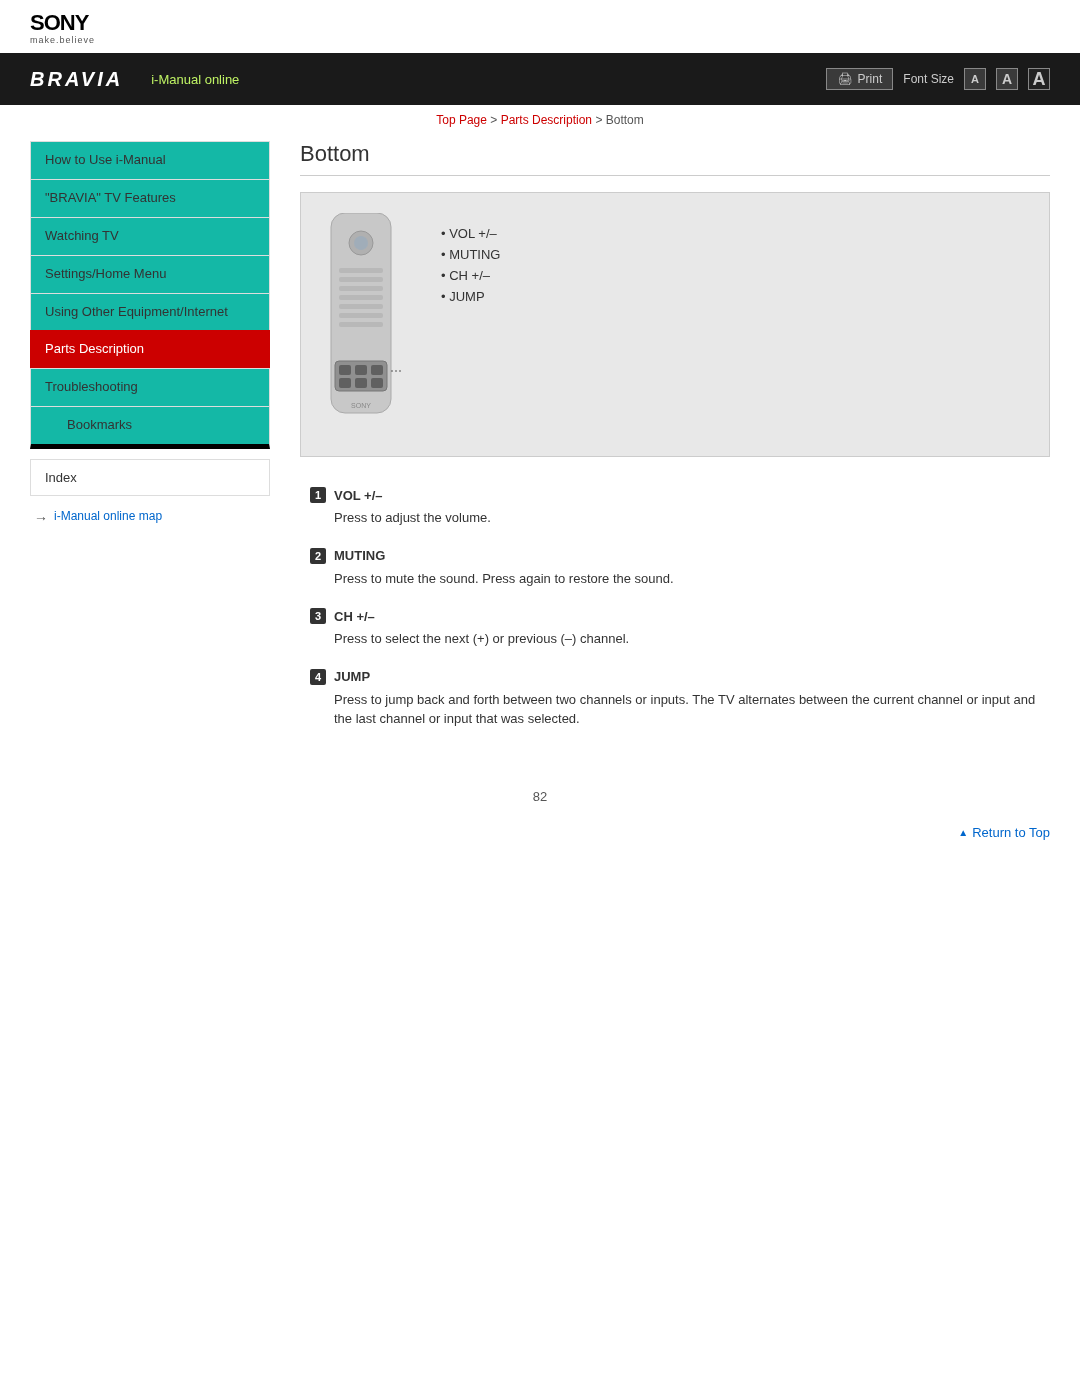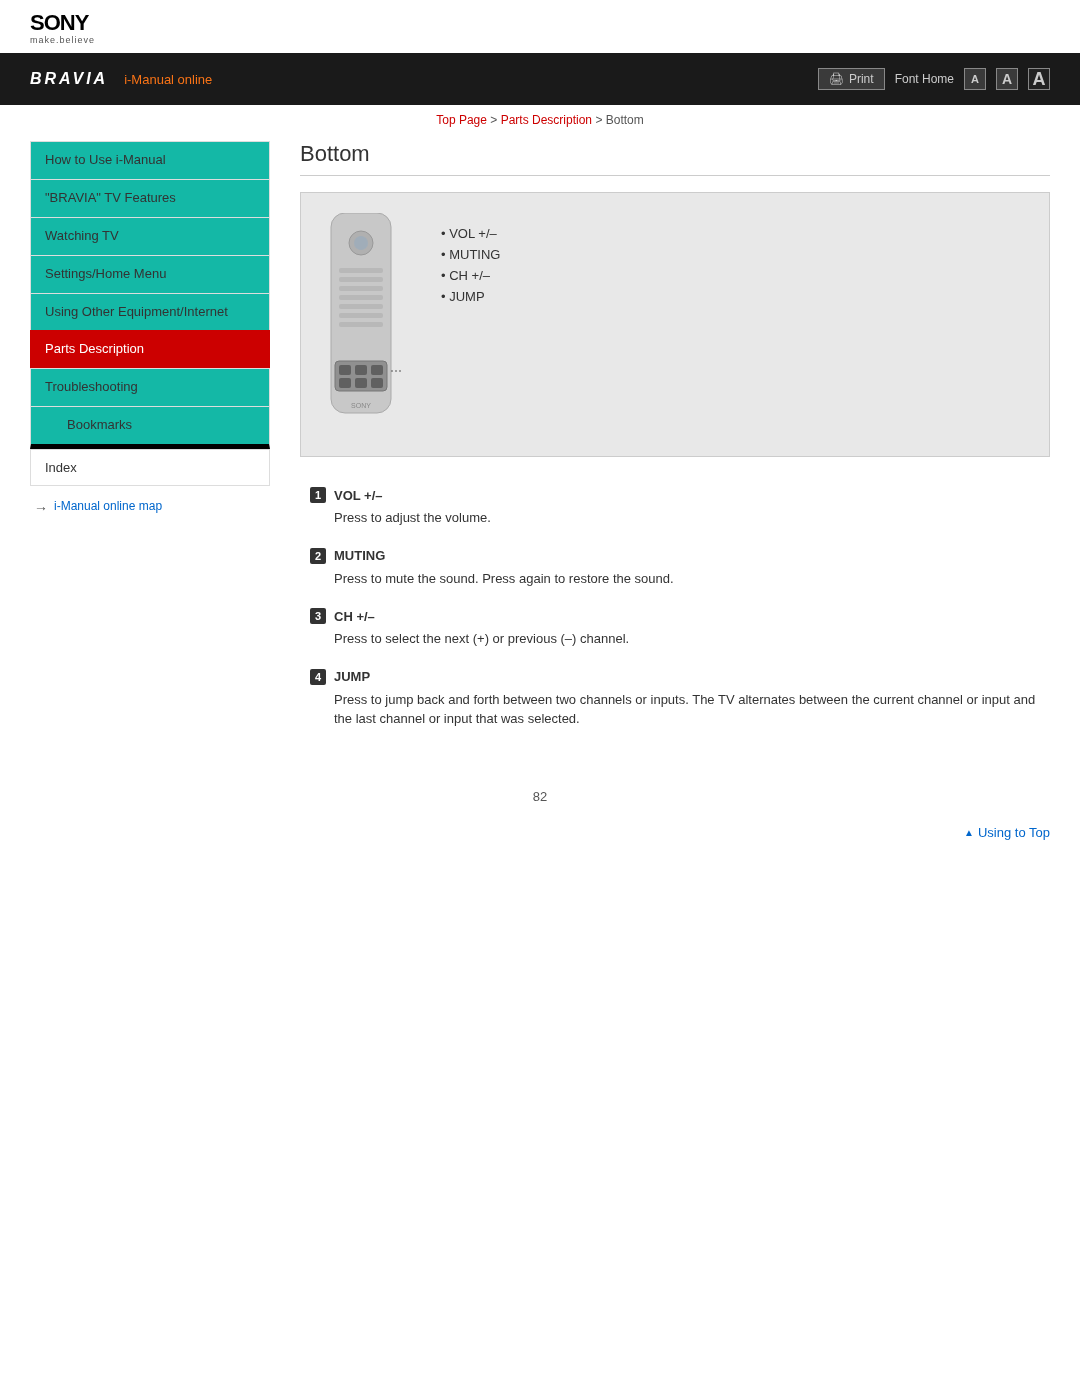--- a/index.html
+++ b/index.html
@@ -11,7 +11,7 @@
     
     .nav-bar { background: #1a1a1a; padding: 0 30px; display: flex; align-items: center; justify-content: space-between; height: 52px; }
     .nav-bar-left { display: flex; align-items: center; gap: 16px; }
-    .bravia-logo { font-size: 16px; font-weight: 900; letter-spacing: 3px; color: #fff; font-style: italic; }
+    .bravia-logo { font-size: 20px; font-weight: 900; letter-spacing: 3px; color: #fff; font-style: italic; }
     .nav-subtitle { color: #f97316; font-size: 13px; margin-left: 0; }
     .nav-bar-right { display: flex; align-items: center; gap: 10px; }
     .print-btn { border: 1px solid #888; background: #3a3a3a; color: #ccc; padding: 3px 10px; font-size: 12px; cursor: pointer; display: flex; align-items: center; gap: 5px; }

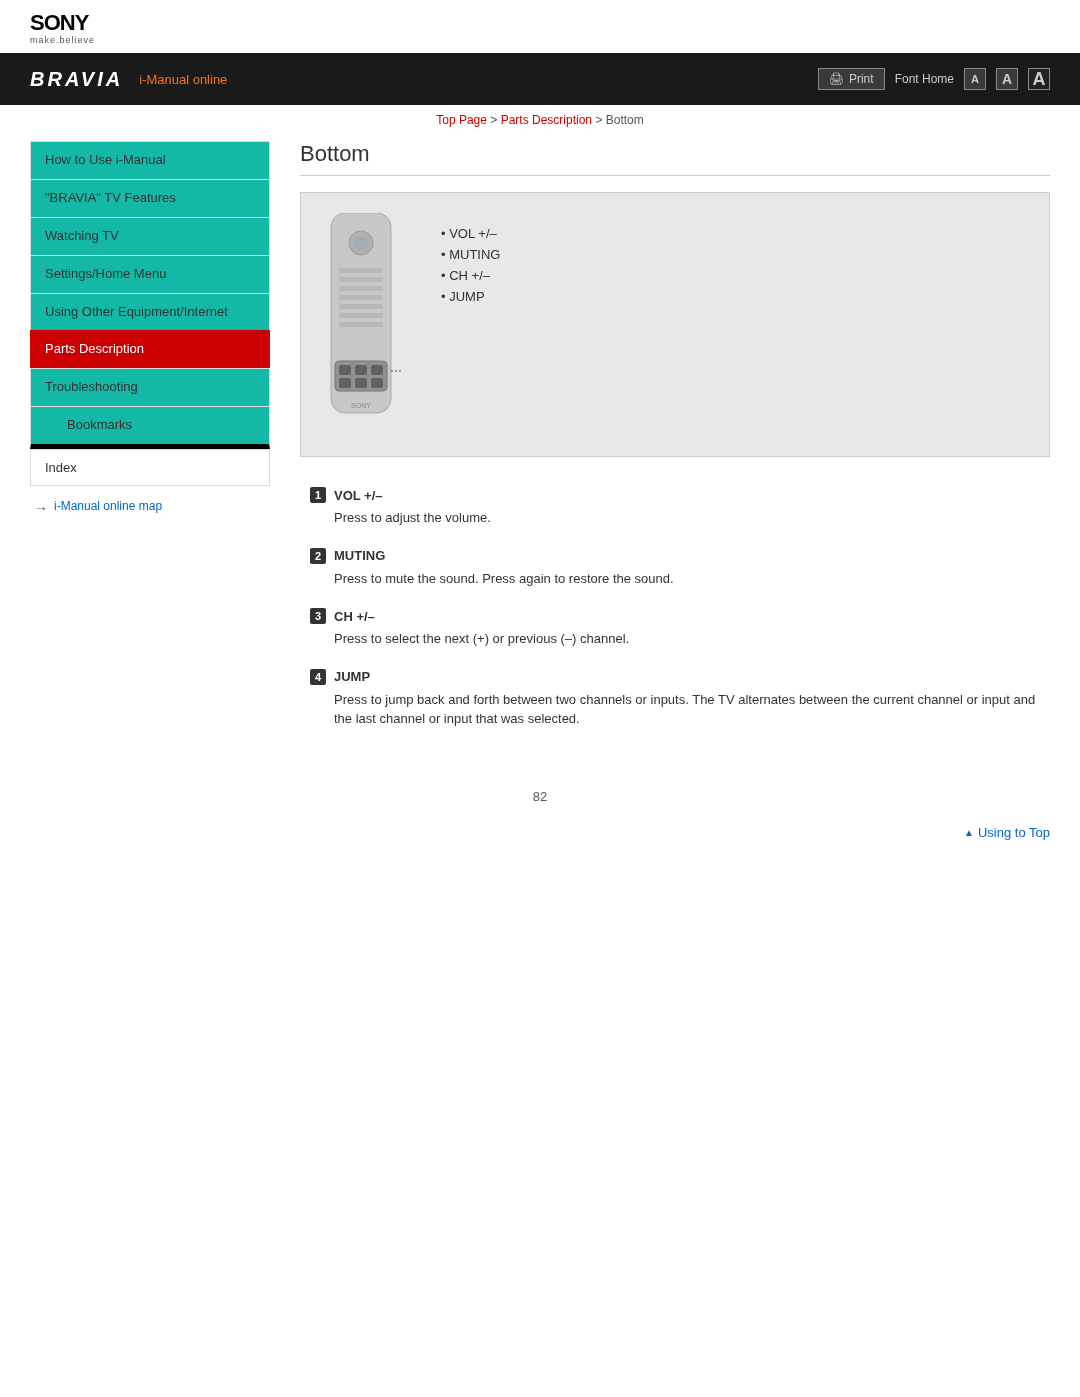--- a/index.html
+++ b/index.html
@@ -12,7 +12,7 @@
     .nav-bar { background: #1a1a1a; padding: 0 30px; display: flex; align-items: center; justify-content: space-between; height: 52px; }
     .nav-bar-left { display: flex; align-items: center; gap: 16px; }
     .bravia-logo { font-size: 20px; font-weight: 900; letter-spacing: 3px; color: #fff; font-style: italic; }
-    .nav-subtitle { color: #f97316; font-size: 13px; margin-left: 0; }
+    .nav-subtitle { color: #bef264; font-size: 13px; margin-left: 12px; }
     .nav-bar-right { display: flex; align-items: center; gap: 10px; }
     .print-btn { border: 1px solid #888; background: #3a3a3a; color: #ccc; padding: 3px 10px; font-size: 12px; cursor: pointer; display: flex; align-items: center; gap: 5px; }
     .font-size-label { color: #ccc; font-size: 12px; }

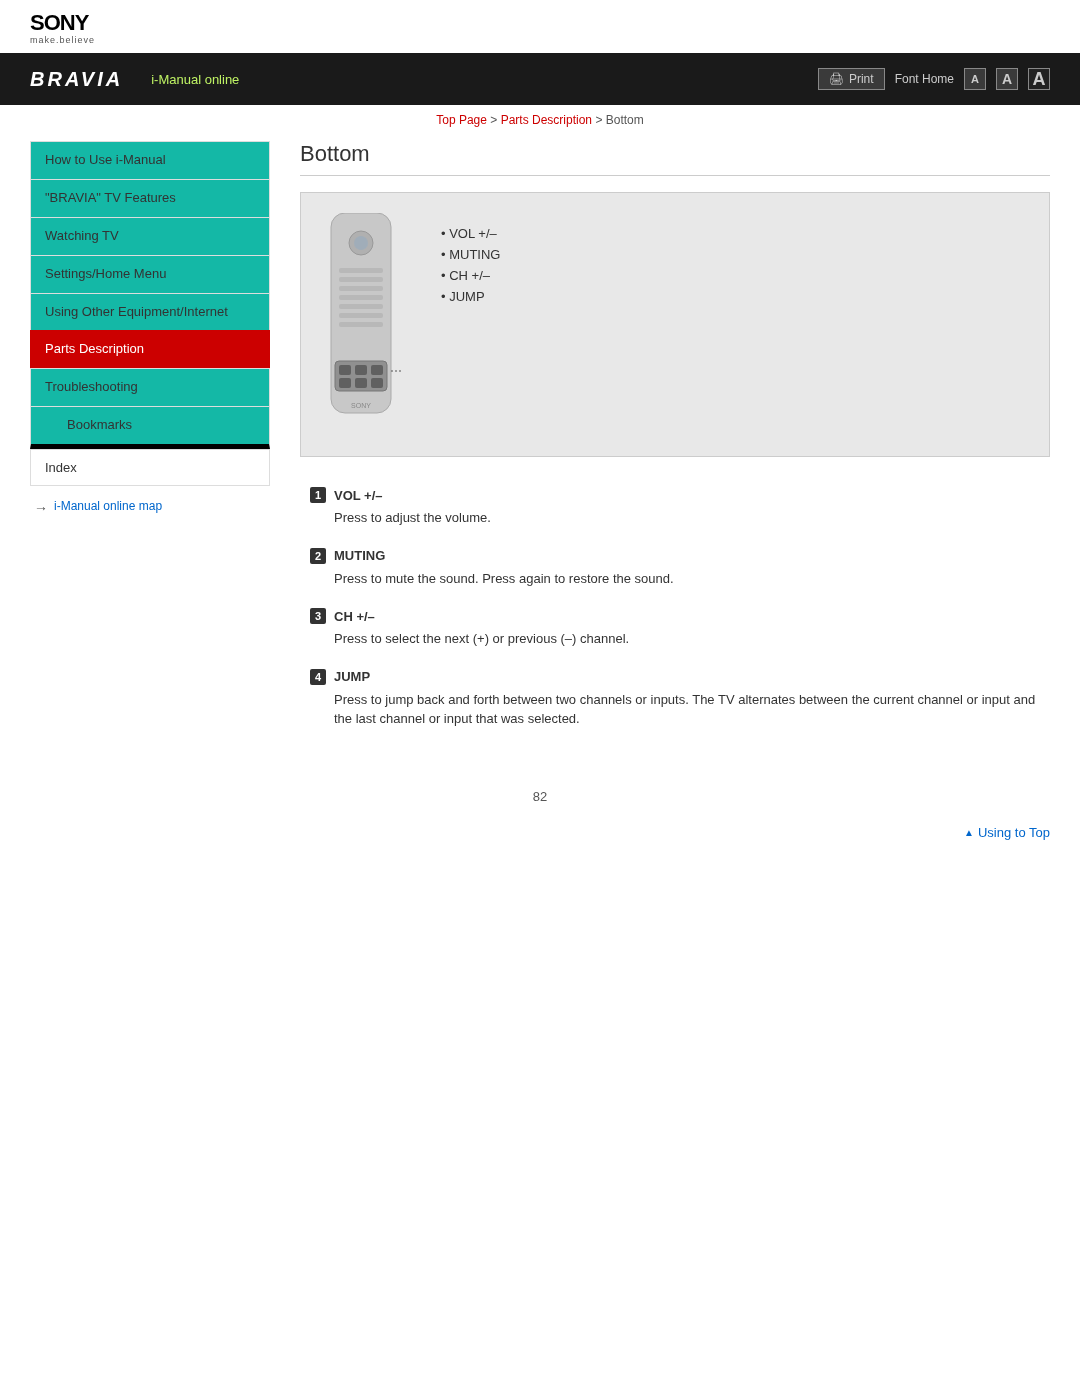--- a/index.html
+++ b/index.html
@@ -83,7 +83,7 @@
       <span>🖨</span>
       <span>Print</span>
     </button>
-    <span class="font-size-label">Font Home</span>
+    <span class="font-size-label">Font Size</span>
     <button class="font-btn small">A</button>
     <button class="font-btn medium">A</button>
     <button class="font-btn large">A</button>

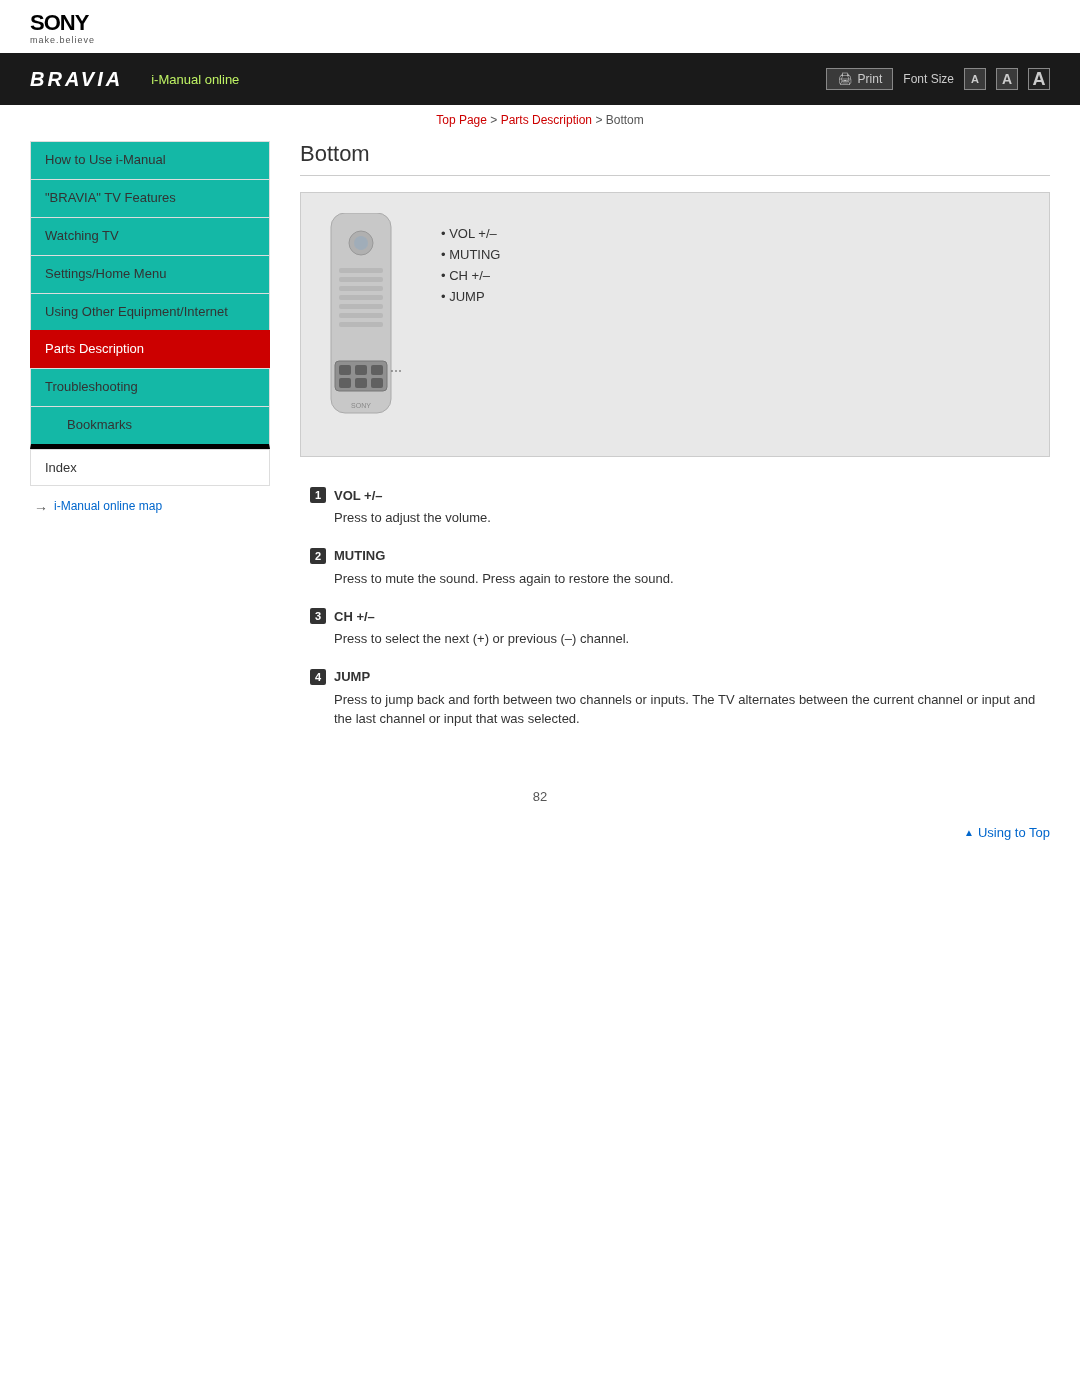--- a/index.html
+++ b/index.html
@@ -35,7 +35,7 @@
     .sidebar-item:first-child { border-top: 1px solid #ddd; }
     .sidebar-item:last-of-type { border-bottom: 1px solid #ddd; }
     .sidebar-item.active { background: #c00; color: #fff; border-color: #c00; }
-    .sidebar-index { padding: 10px 14px; border: 1px solid #ddd; font-size: 13px; color: #333; cursor: pointer; background: #fff; }
+    .sidebar-index { padding: 10px 14px; border: 1px solid #ddd; font-size: 13px; color: #333; cursor: pointer; background: #fff; margin-top: 10px; }
     .sidebar-map-link { display: flex; align-items: center; gap: 6px; margin-top: 12px; padding: 0 4px; }
     .sidebar-map-link a { color: #555; font-size: 12px; text-decoration: none; }
     .sidebar-map-link .arrow { color: #555; font-size: 14px; }

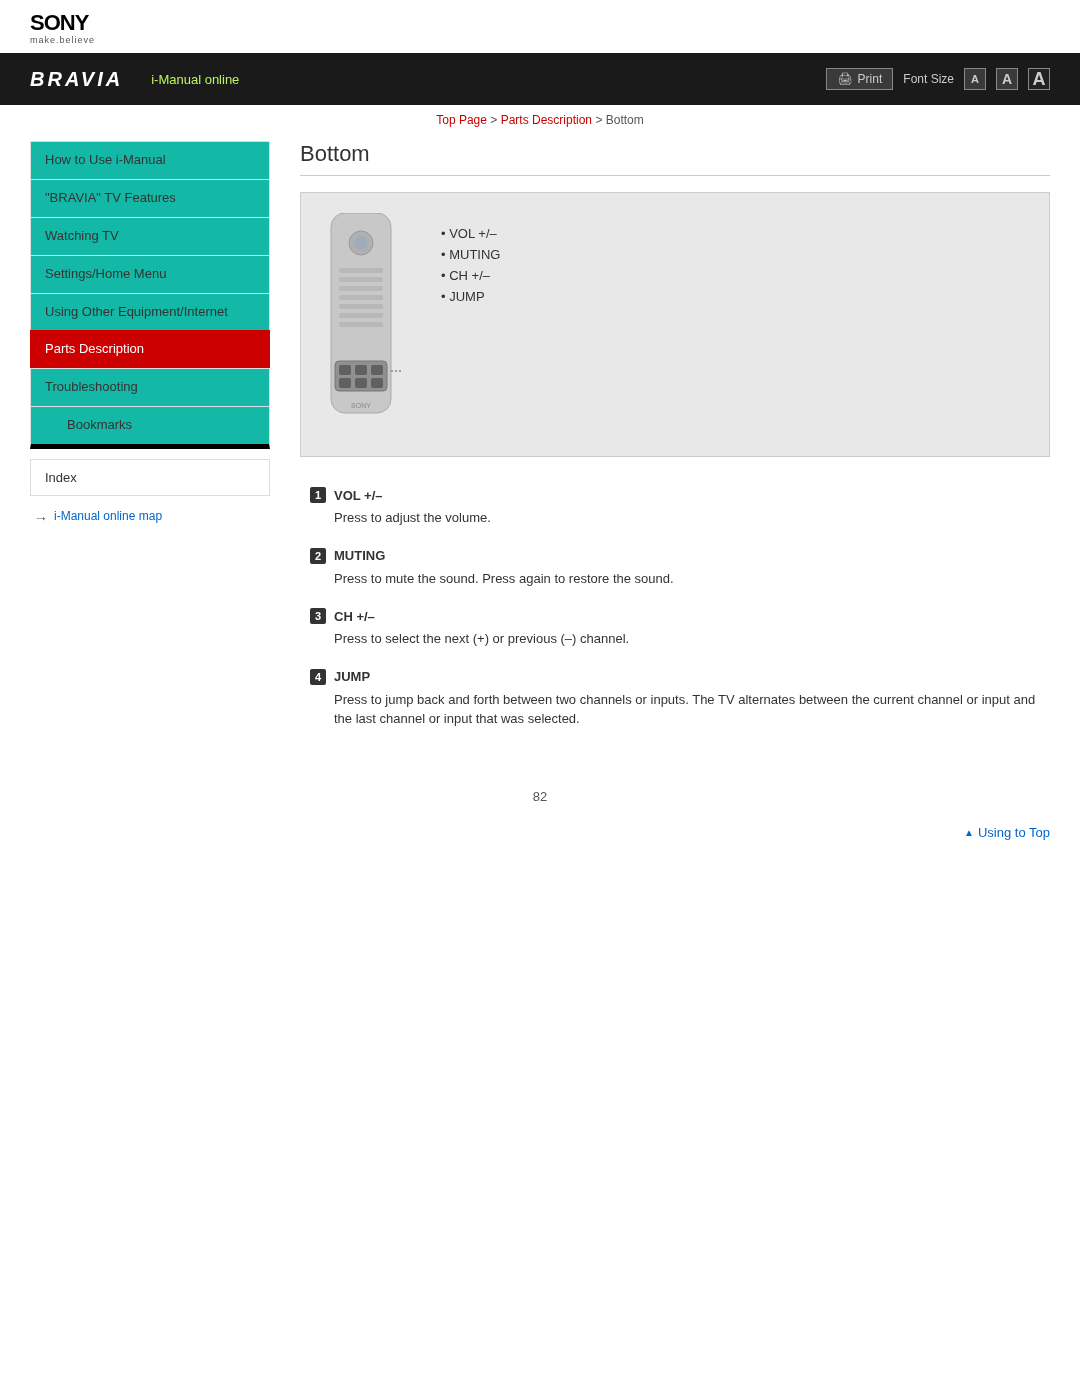--- a/index.html
+++ b/index.html
@@ -204,7 +204,7 @@
 </div>
 
 <div class="return-top-row">
-  <a href="#">Using to Top</a>
+  <a href="#">Return to Top</a>
 </div>
 
 </body></html>

